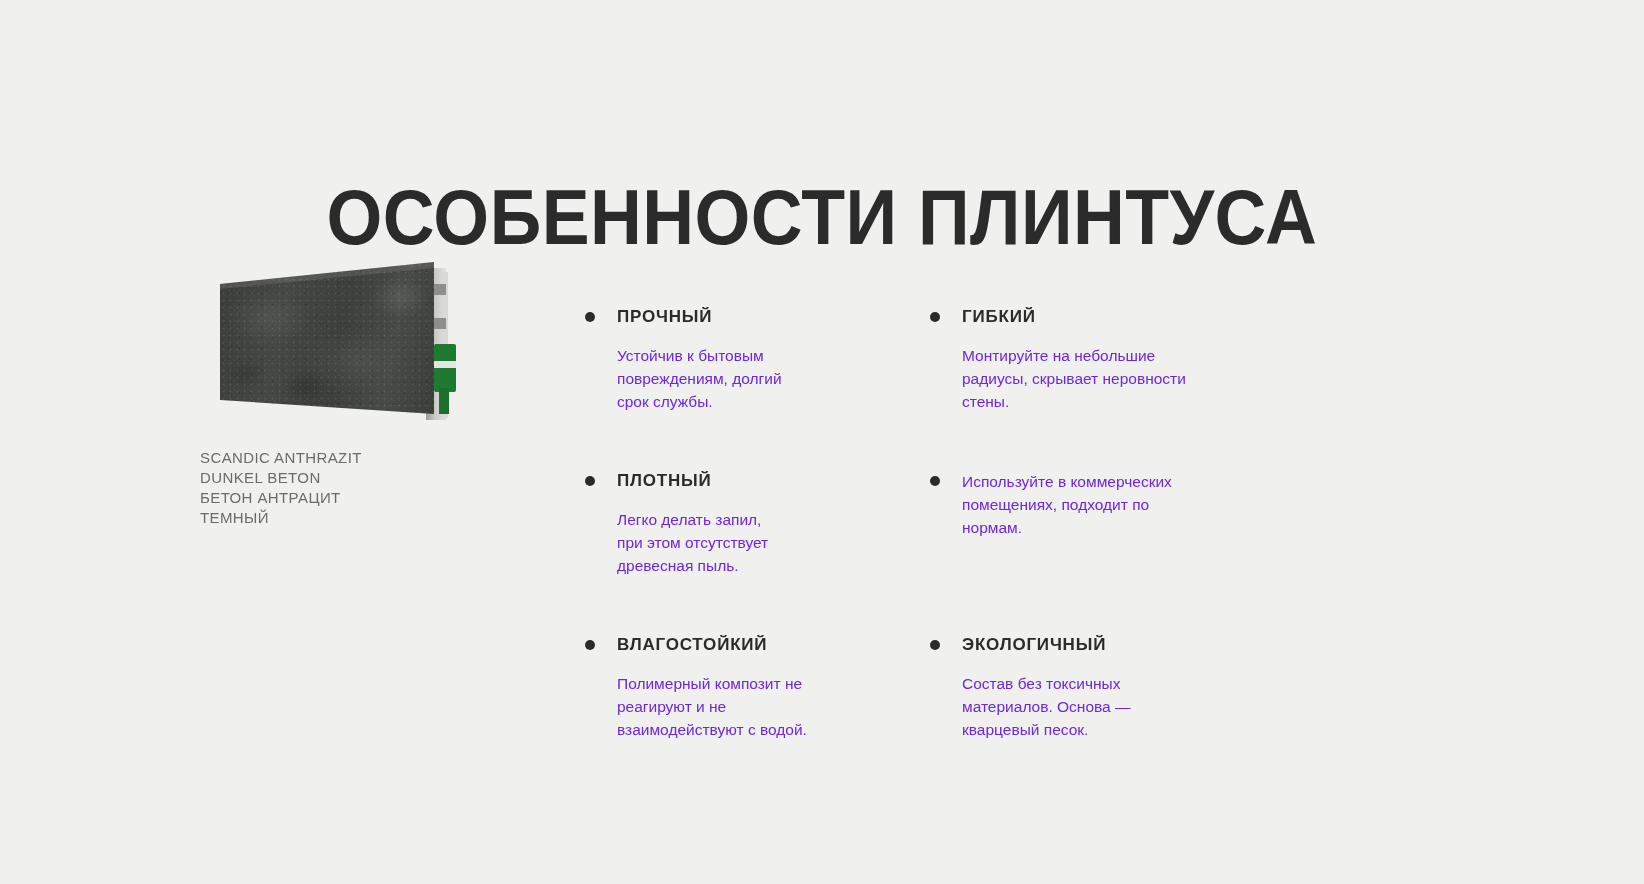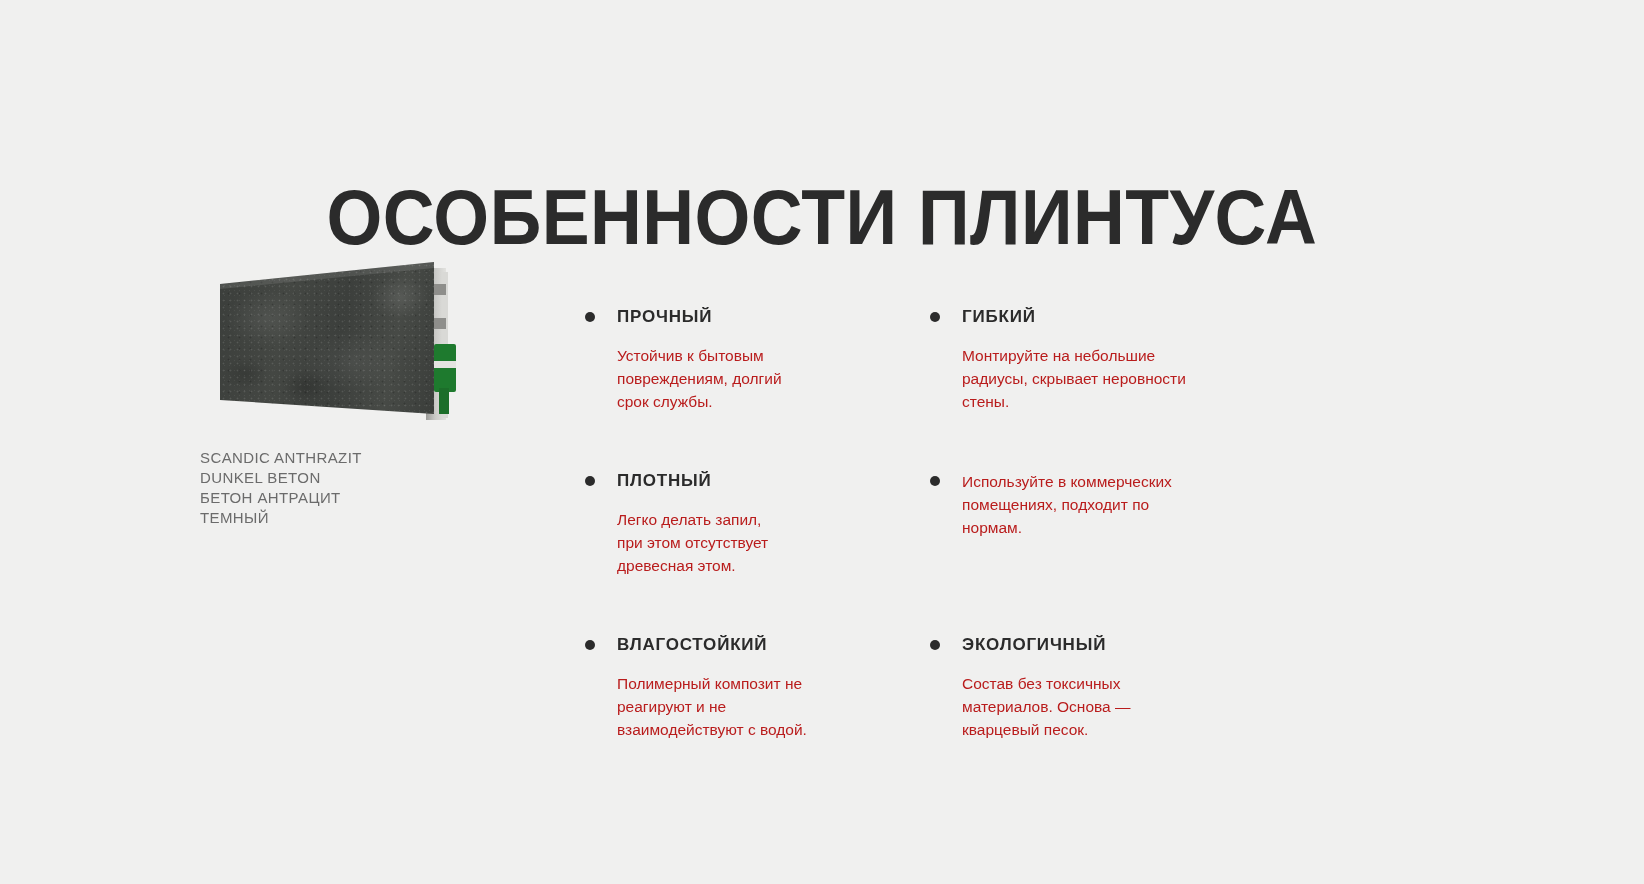--- a/index.html
+++ b/index.html
@@ -205,7 +205,7 @@
   .feature-desc {
     font-size: 15.5px;
     line-height: 23px;
-    color: #b91c1c;
+    color: #6d28d9;
     margin: 0;
     max-width: 230px;
   }

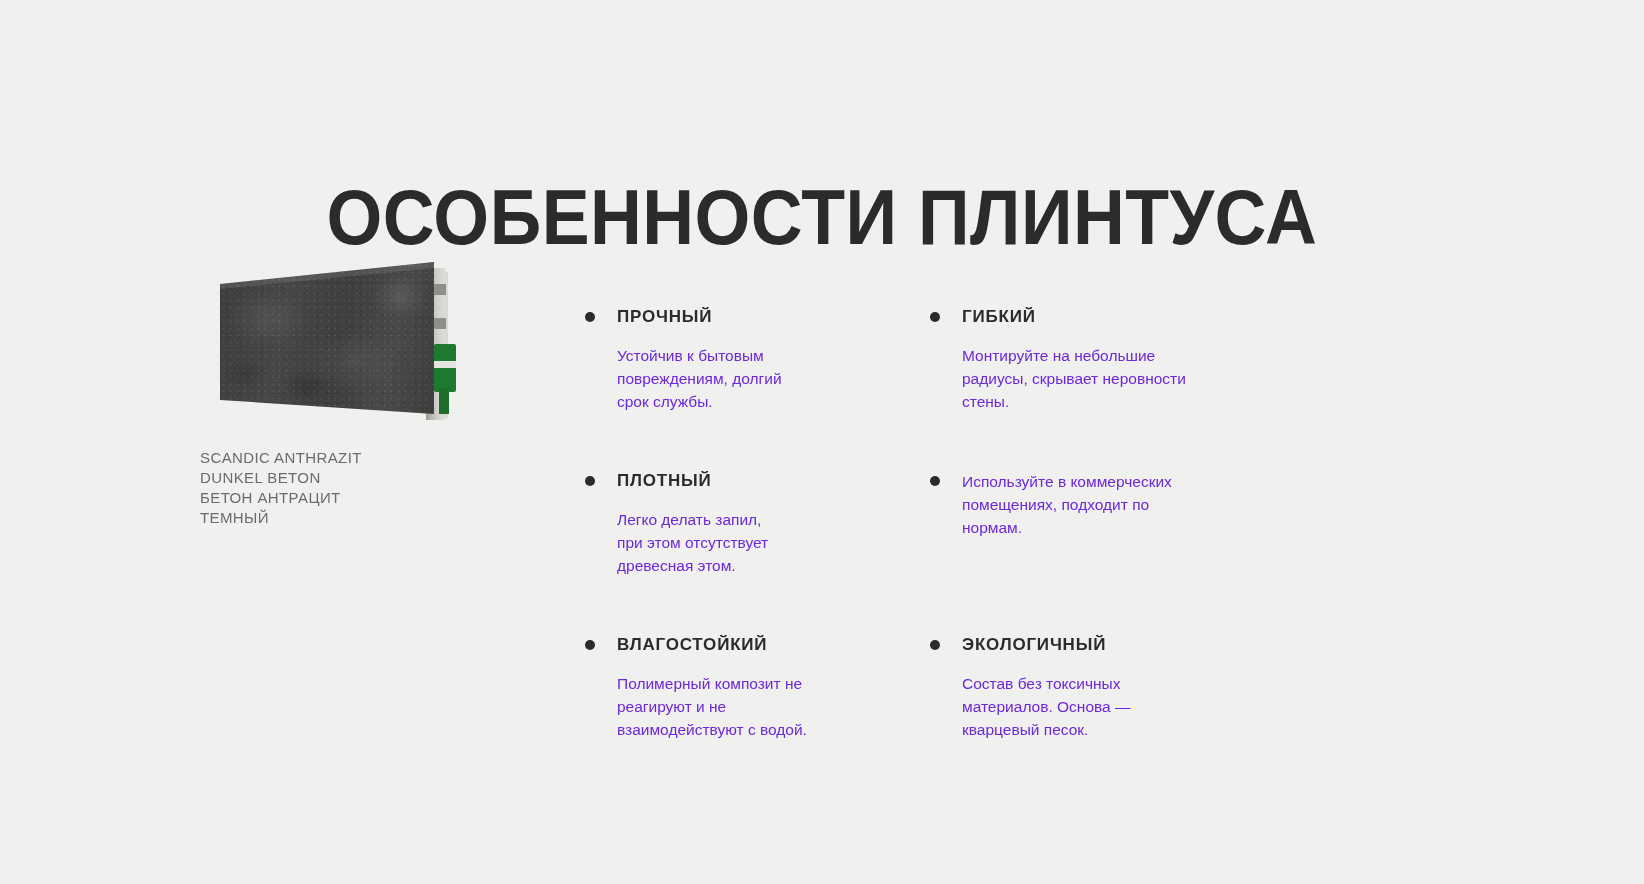--- a/index.html
+++ b/index.html
@@ -270,7 +270,7 @@
       <div class="feature-desc">
         <div>Легко делать запил,</div>
         <div>при этом отсутствует</div>
-        <div>древесная этом.</div>
+        <div>древесная пыль.</div>
       </div>
     </div>
 

